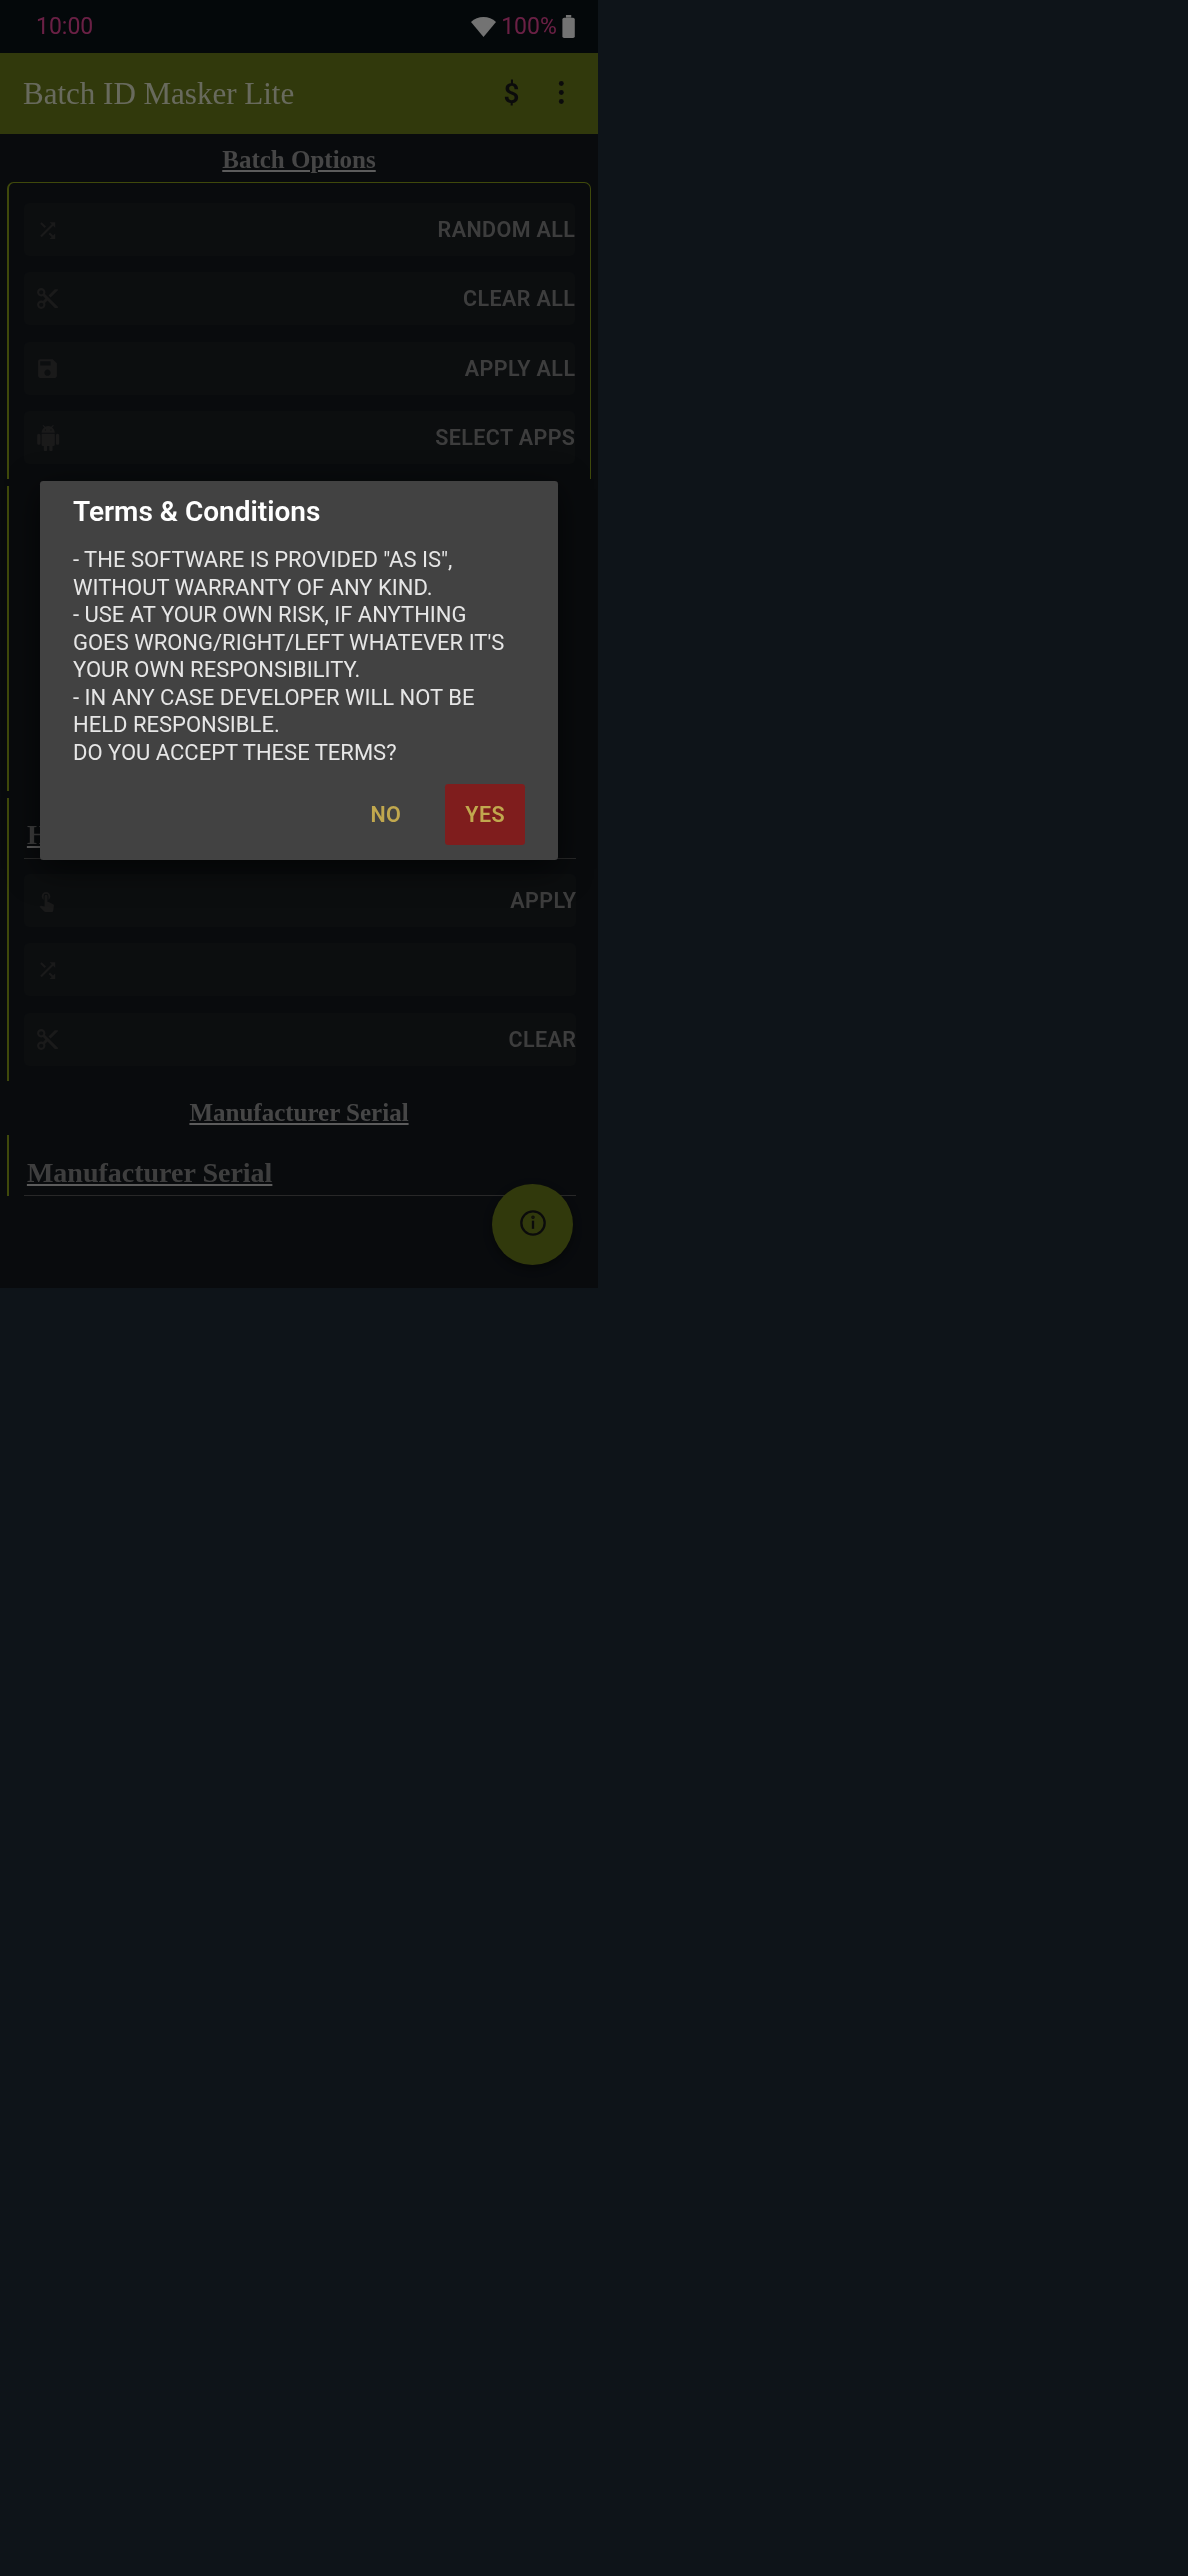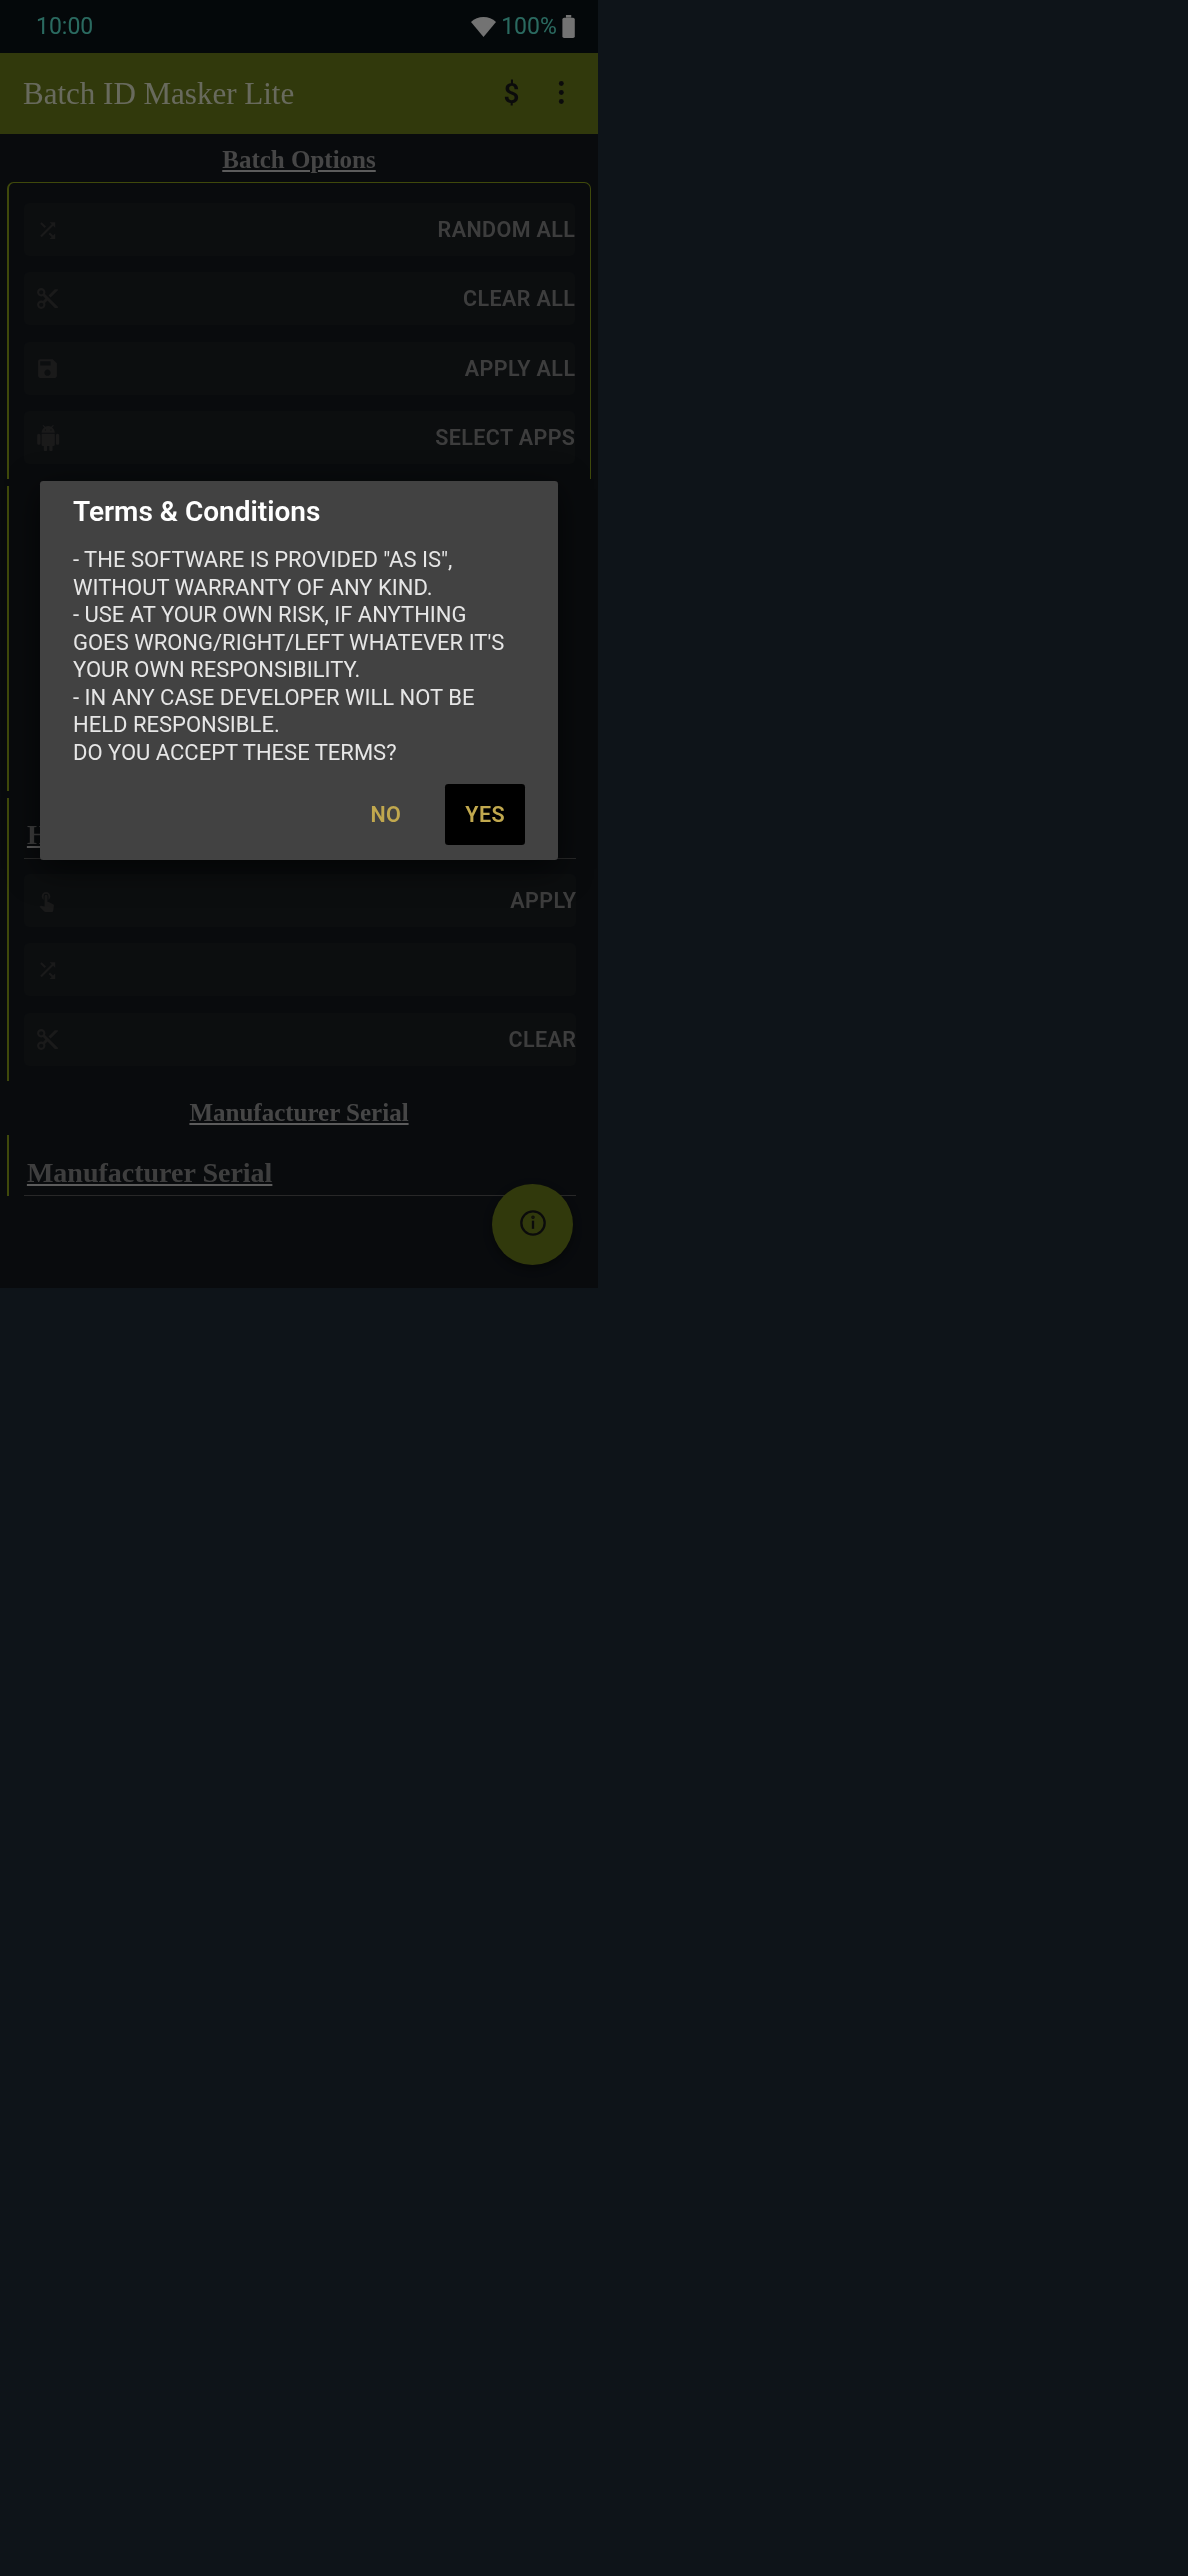--- a/index.html
+++ b/index.html
@@ -24,7 +24,7 @@
     align-items: center;
     justify-content: space-between;
     padding: 0 23px 0 36px;
-    color: #5eead4;
+    color: #ec4899;
     font-size: 23px;
   }
   .status-bar .right {

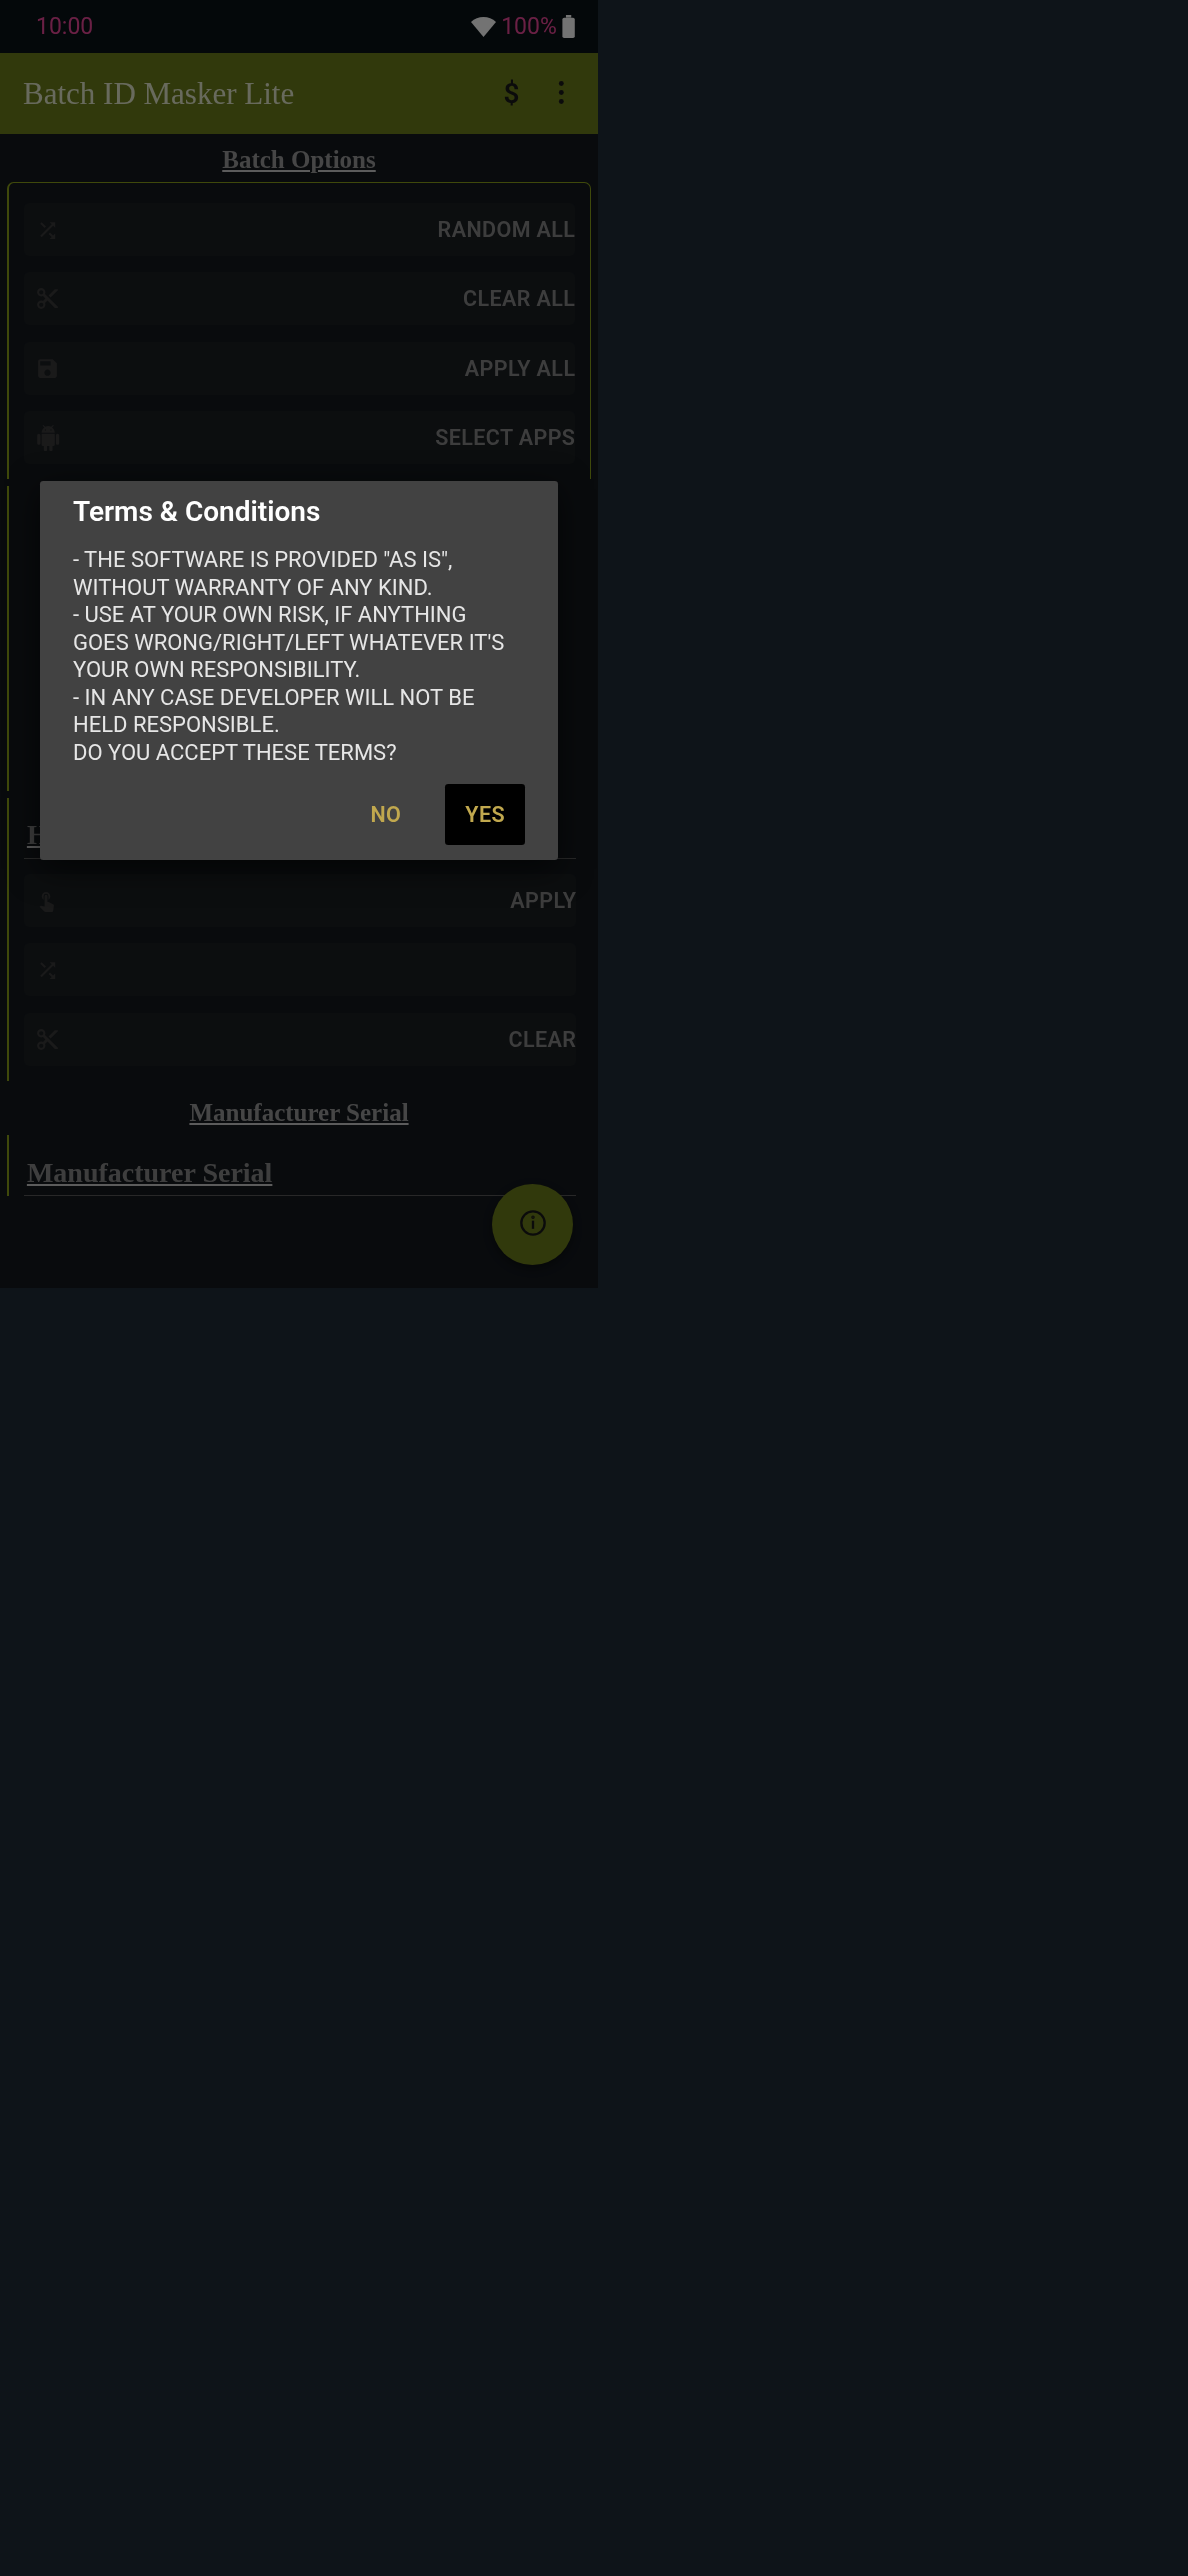--- a/index.html
+++ b/index.html
@@ -172,7 +172,7 @@
     color: #c1a84e;
     background: transparent;
   }
-  .dlg-btn.yes { background: #000000; }
+  .dlg-btn.yes { background: #7f1d1d; }
   .fab {
     position: absolute;
     right: 25px;

